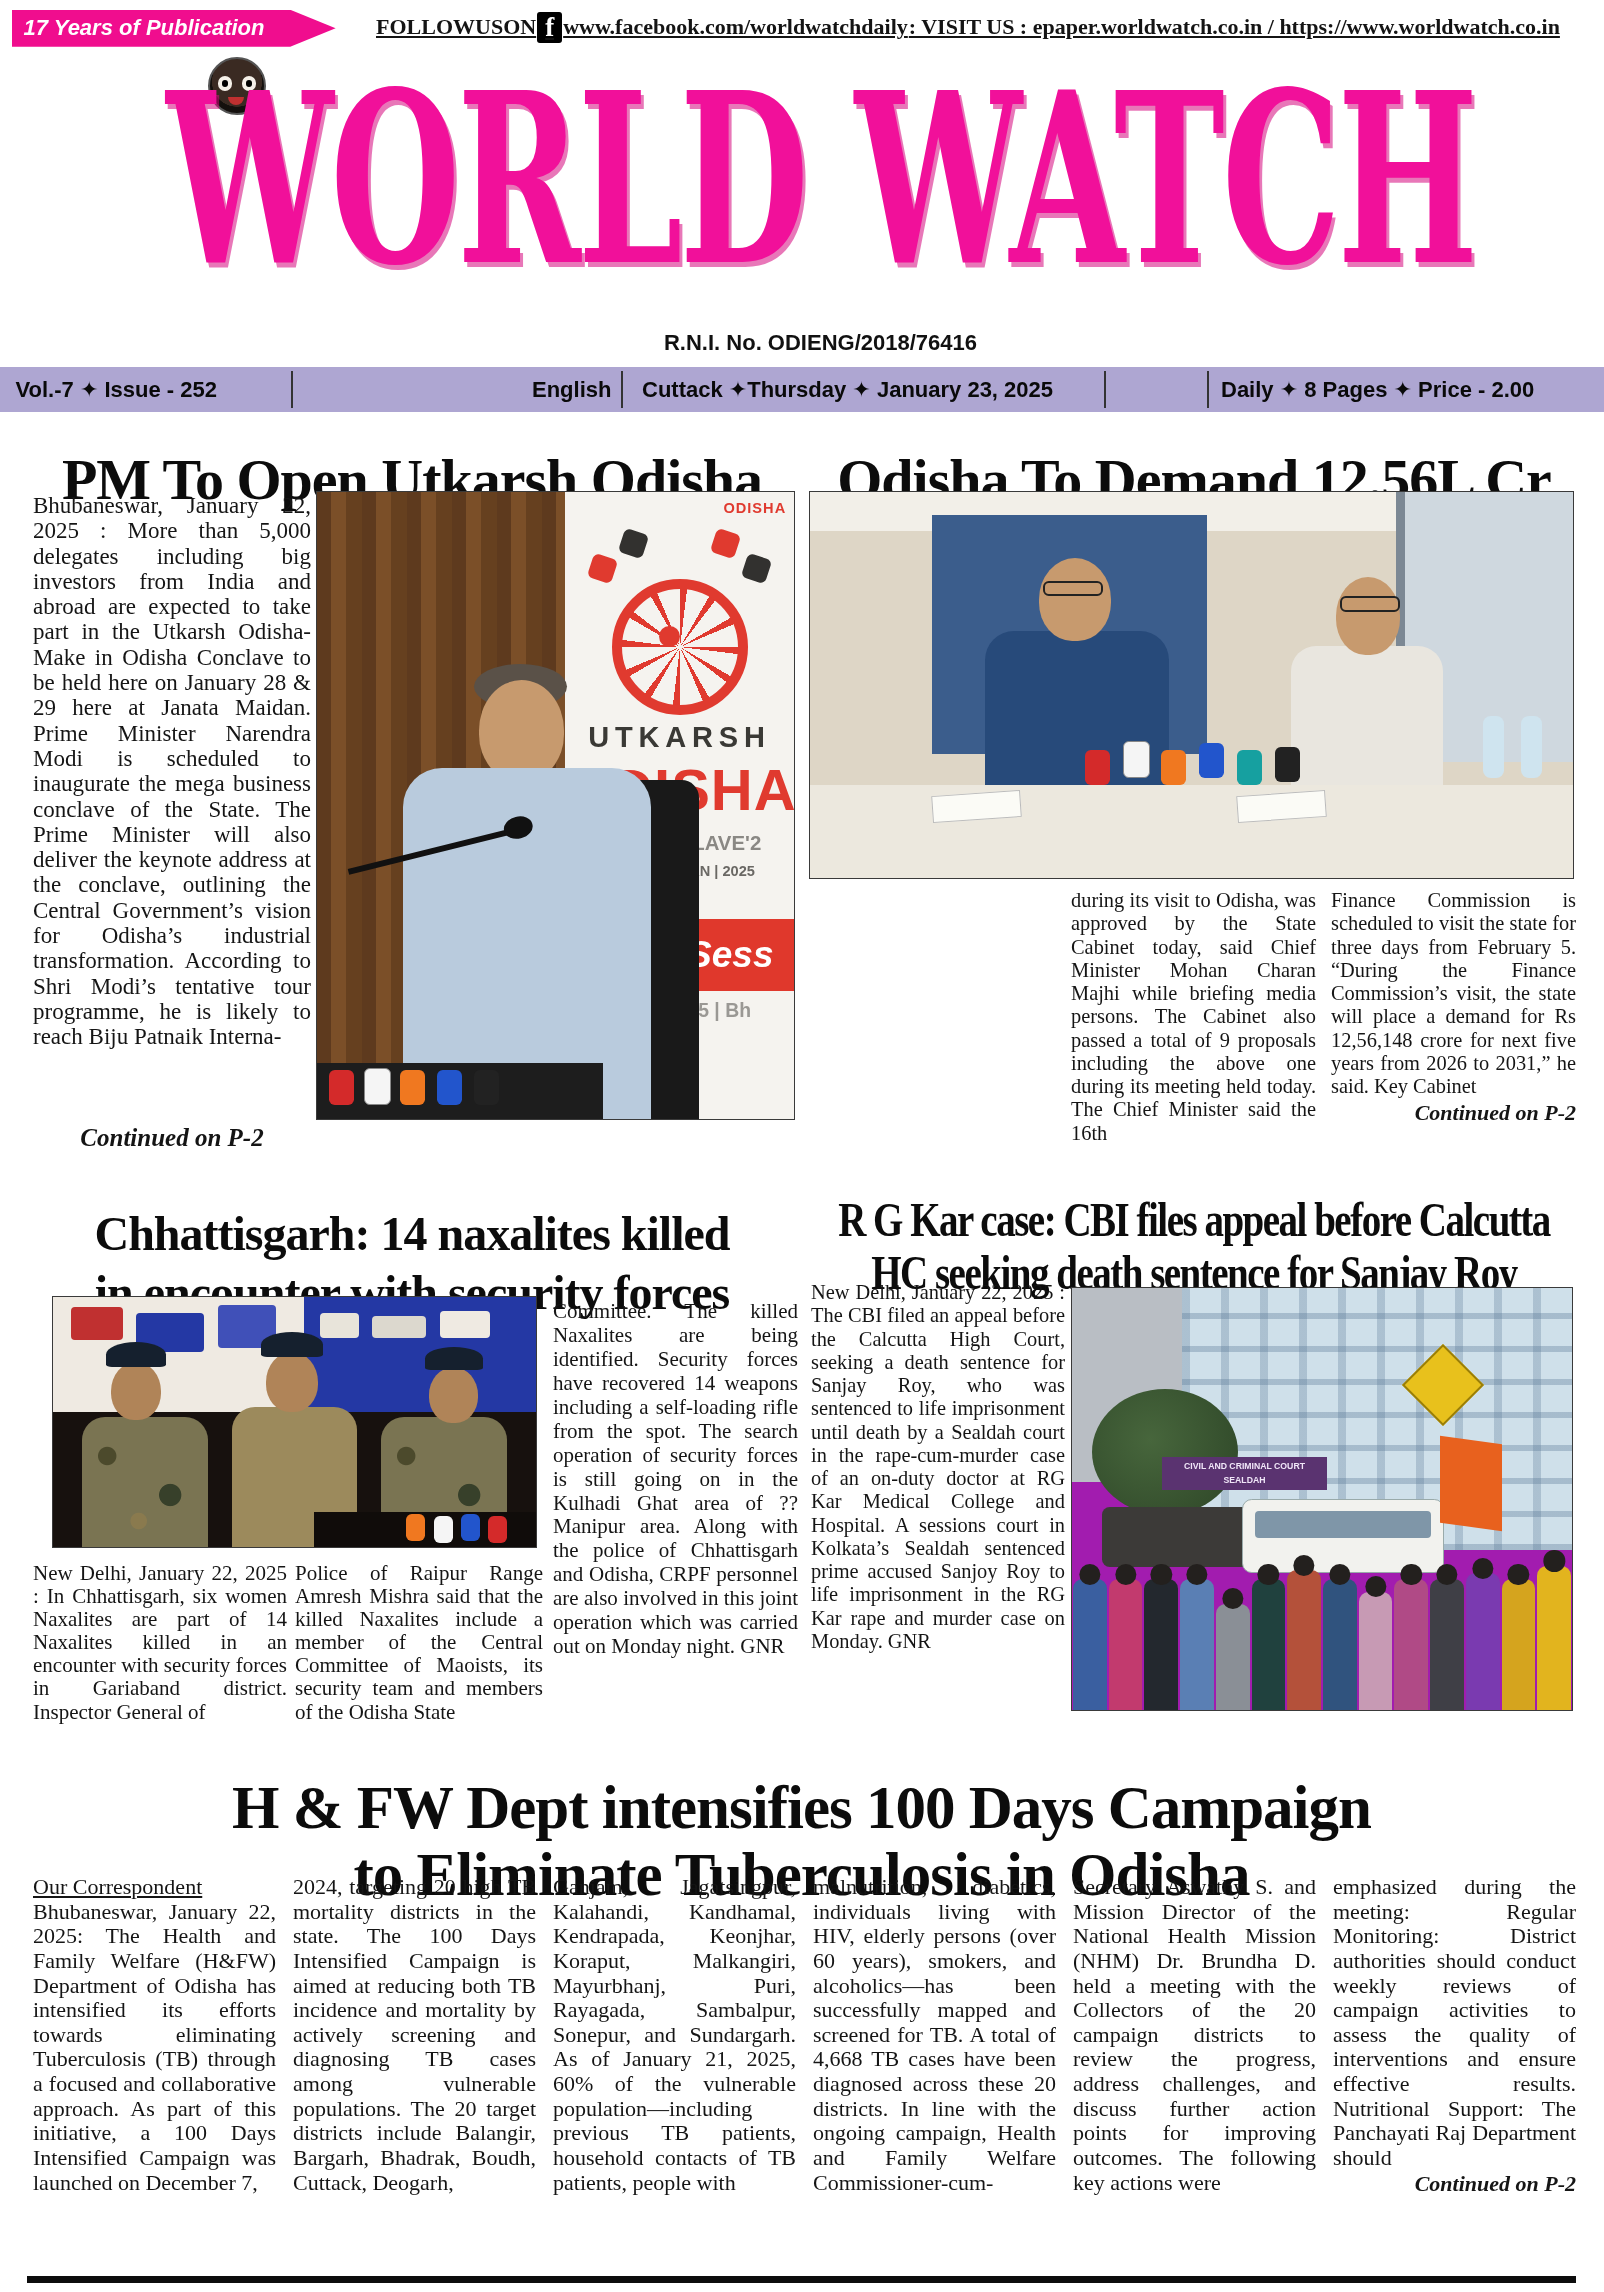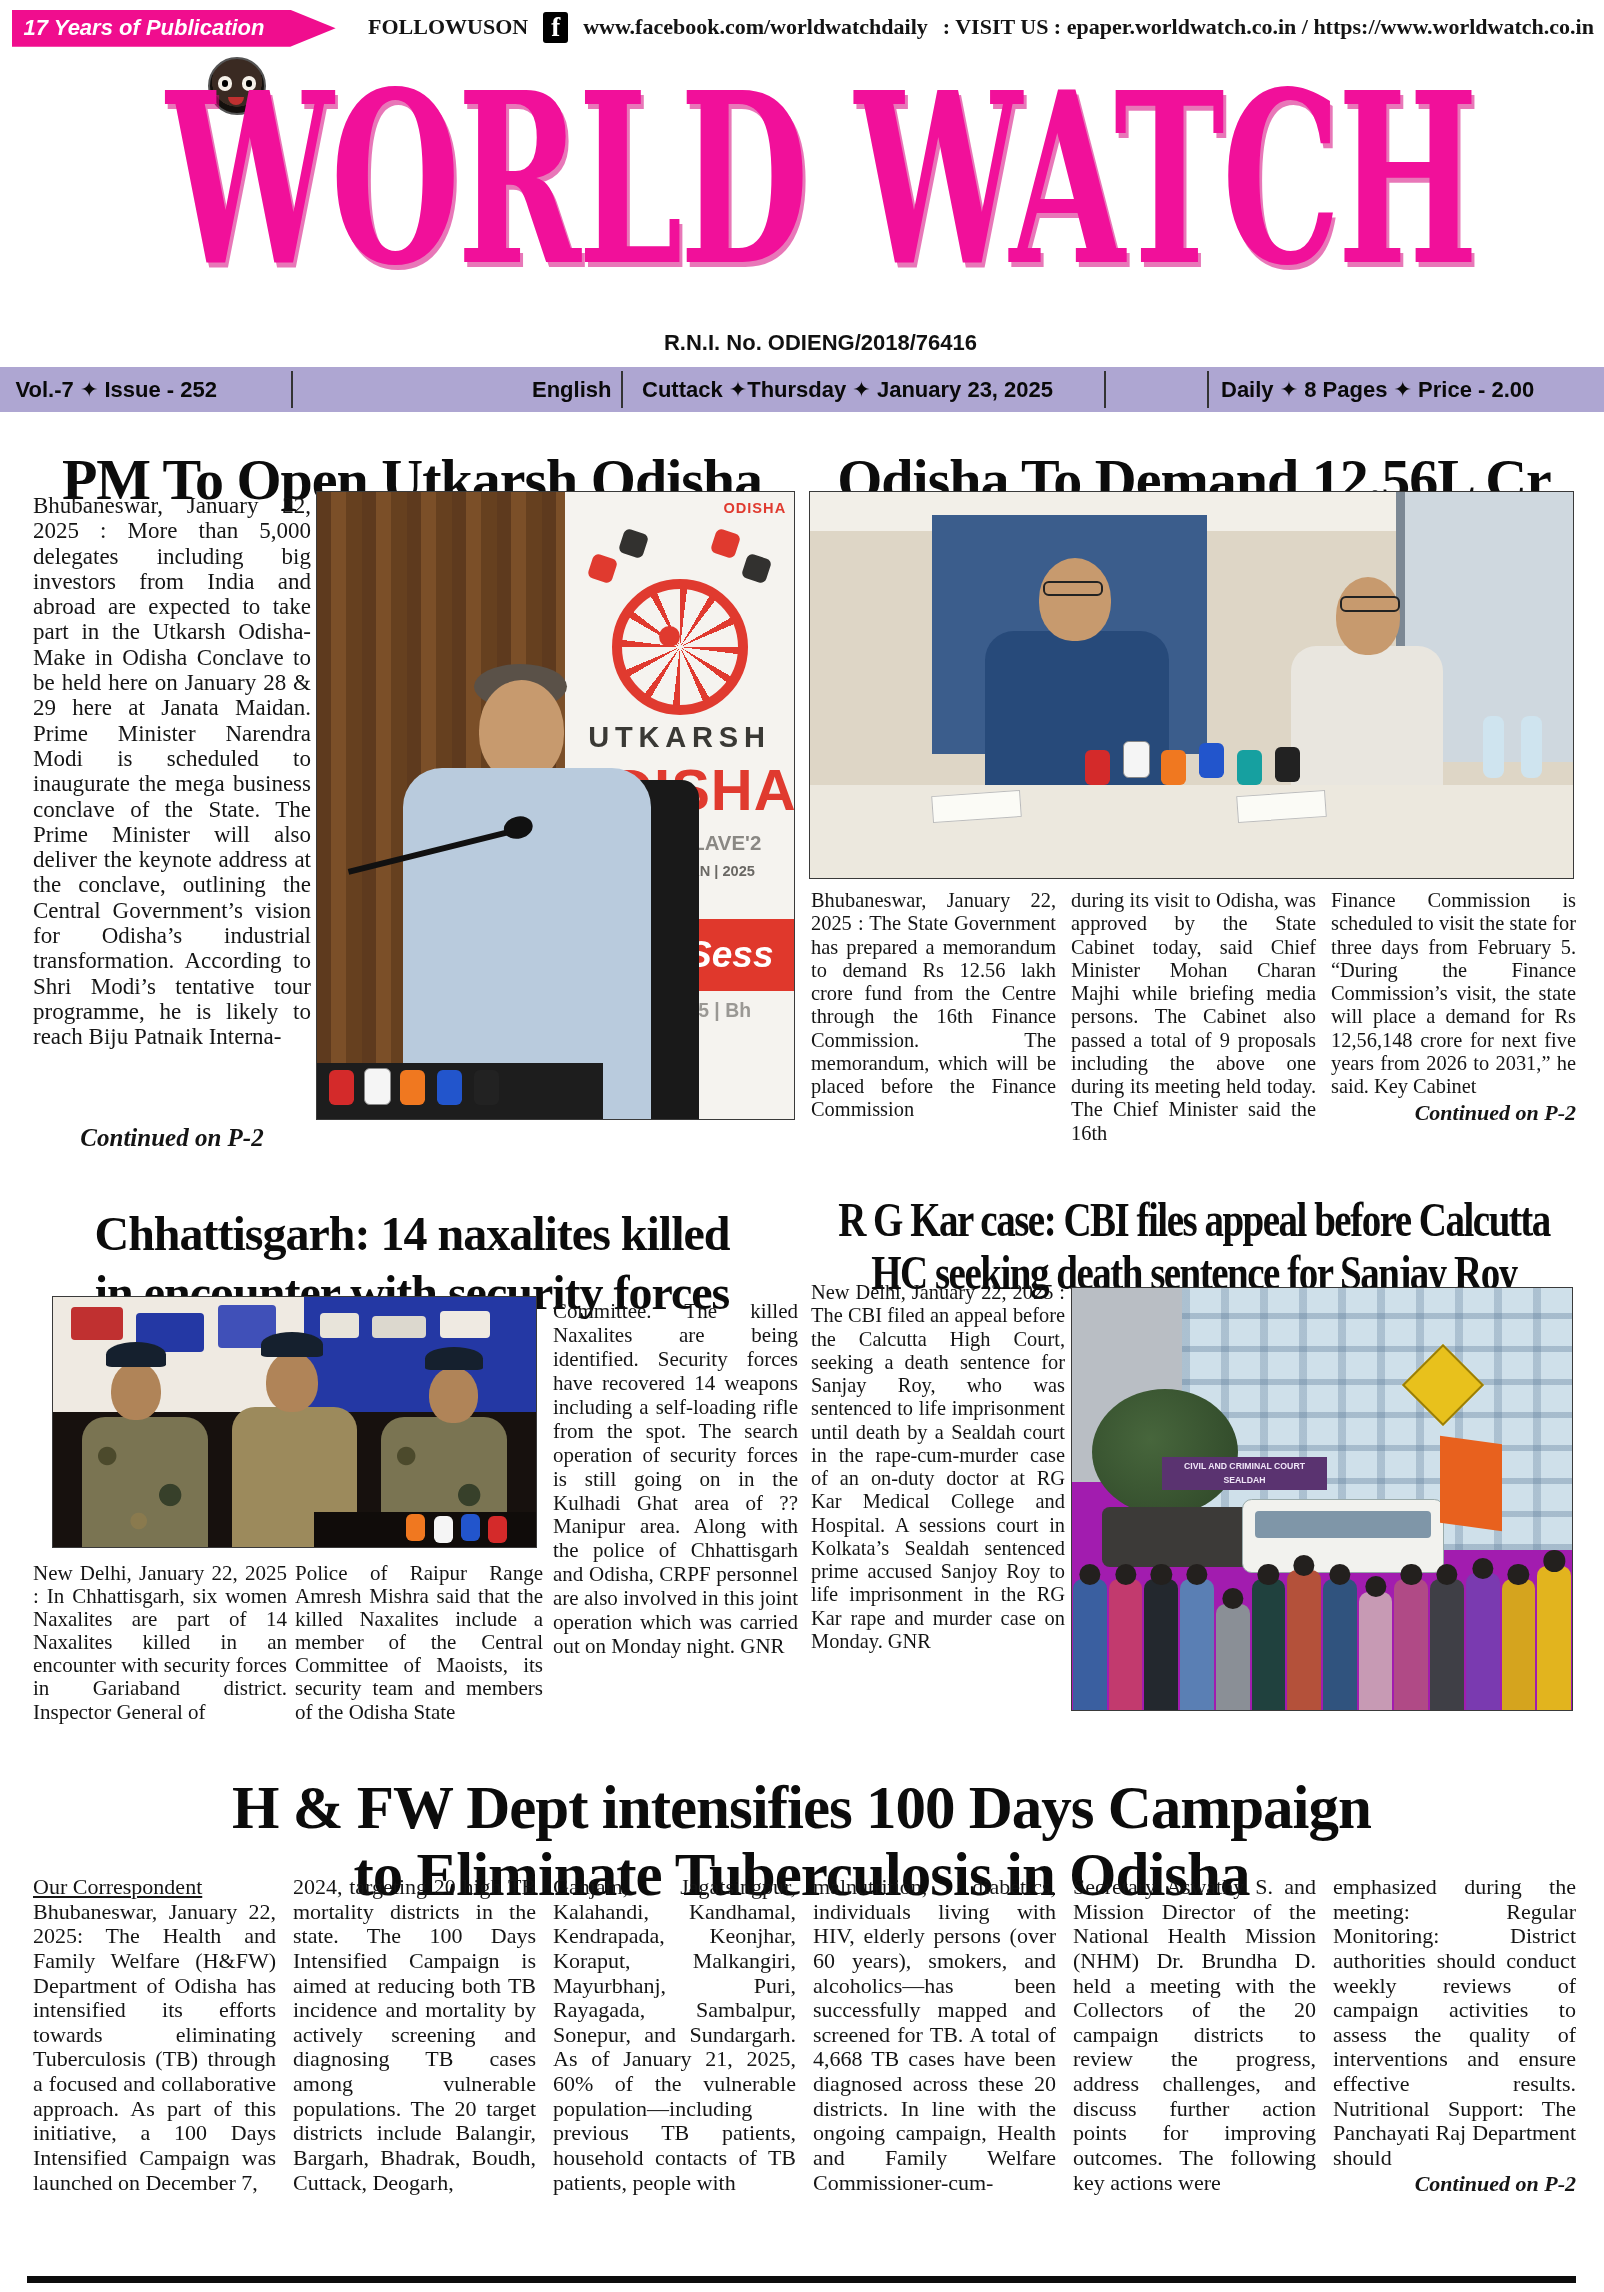--- a/index.html
+++ b/index.html
@@ -10,8 +10,8 @@
          font:italic bold 22px "Liberation Sans",sans-serif;display:flex;align-items:center;
          padding-left:12px;box-sizing:border-box;
          clip-path:polygon(0 0,86% 0,100% 50%,86% 100%,0 100%);}
-  .topline{position:absolute;left:368px;top:11.6px;font-family:"Liberation Serif",serif;
-           font-weight:bold;font-size:22px;display:flex;align-items:center;gap:15px;white-space:nowrap;}
+  .topline{position:absolute;left:376px;top:11.6px;font-family:"Liberation Serif",serif;
+           font-weight:bold;font-size:22px;display:flex;align-items:center;gap:1px;white-space:nowrap;text-decoration:underline;}
   .fb{display:inline-flex;align-items:center;justify-content:center;width:25px;height:31px;
       background:#000;color:#fff;font:bold 27px "Liberation Serif",serif;border-radius:2.9px;}
   

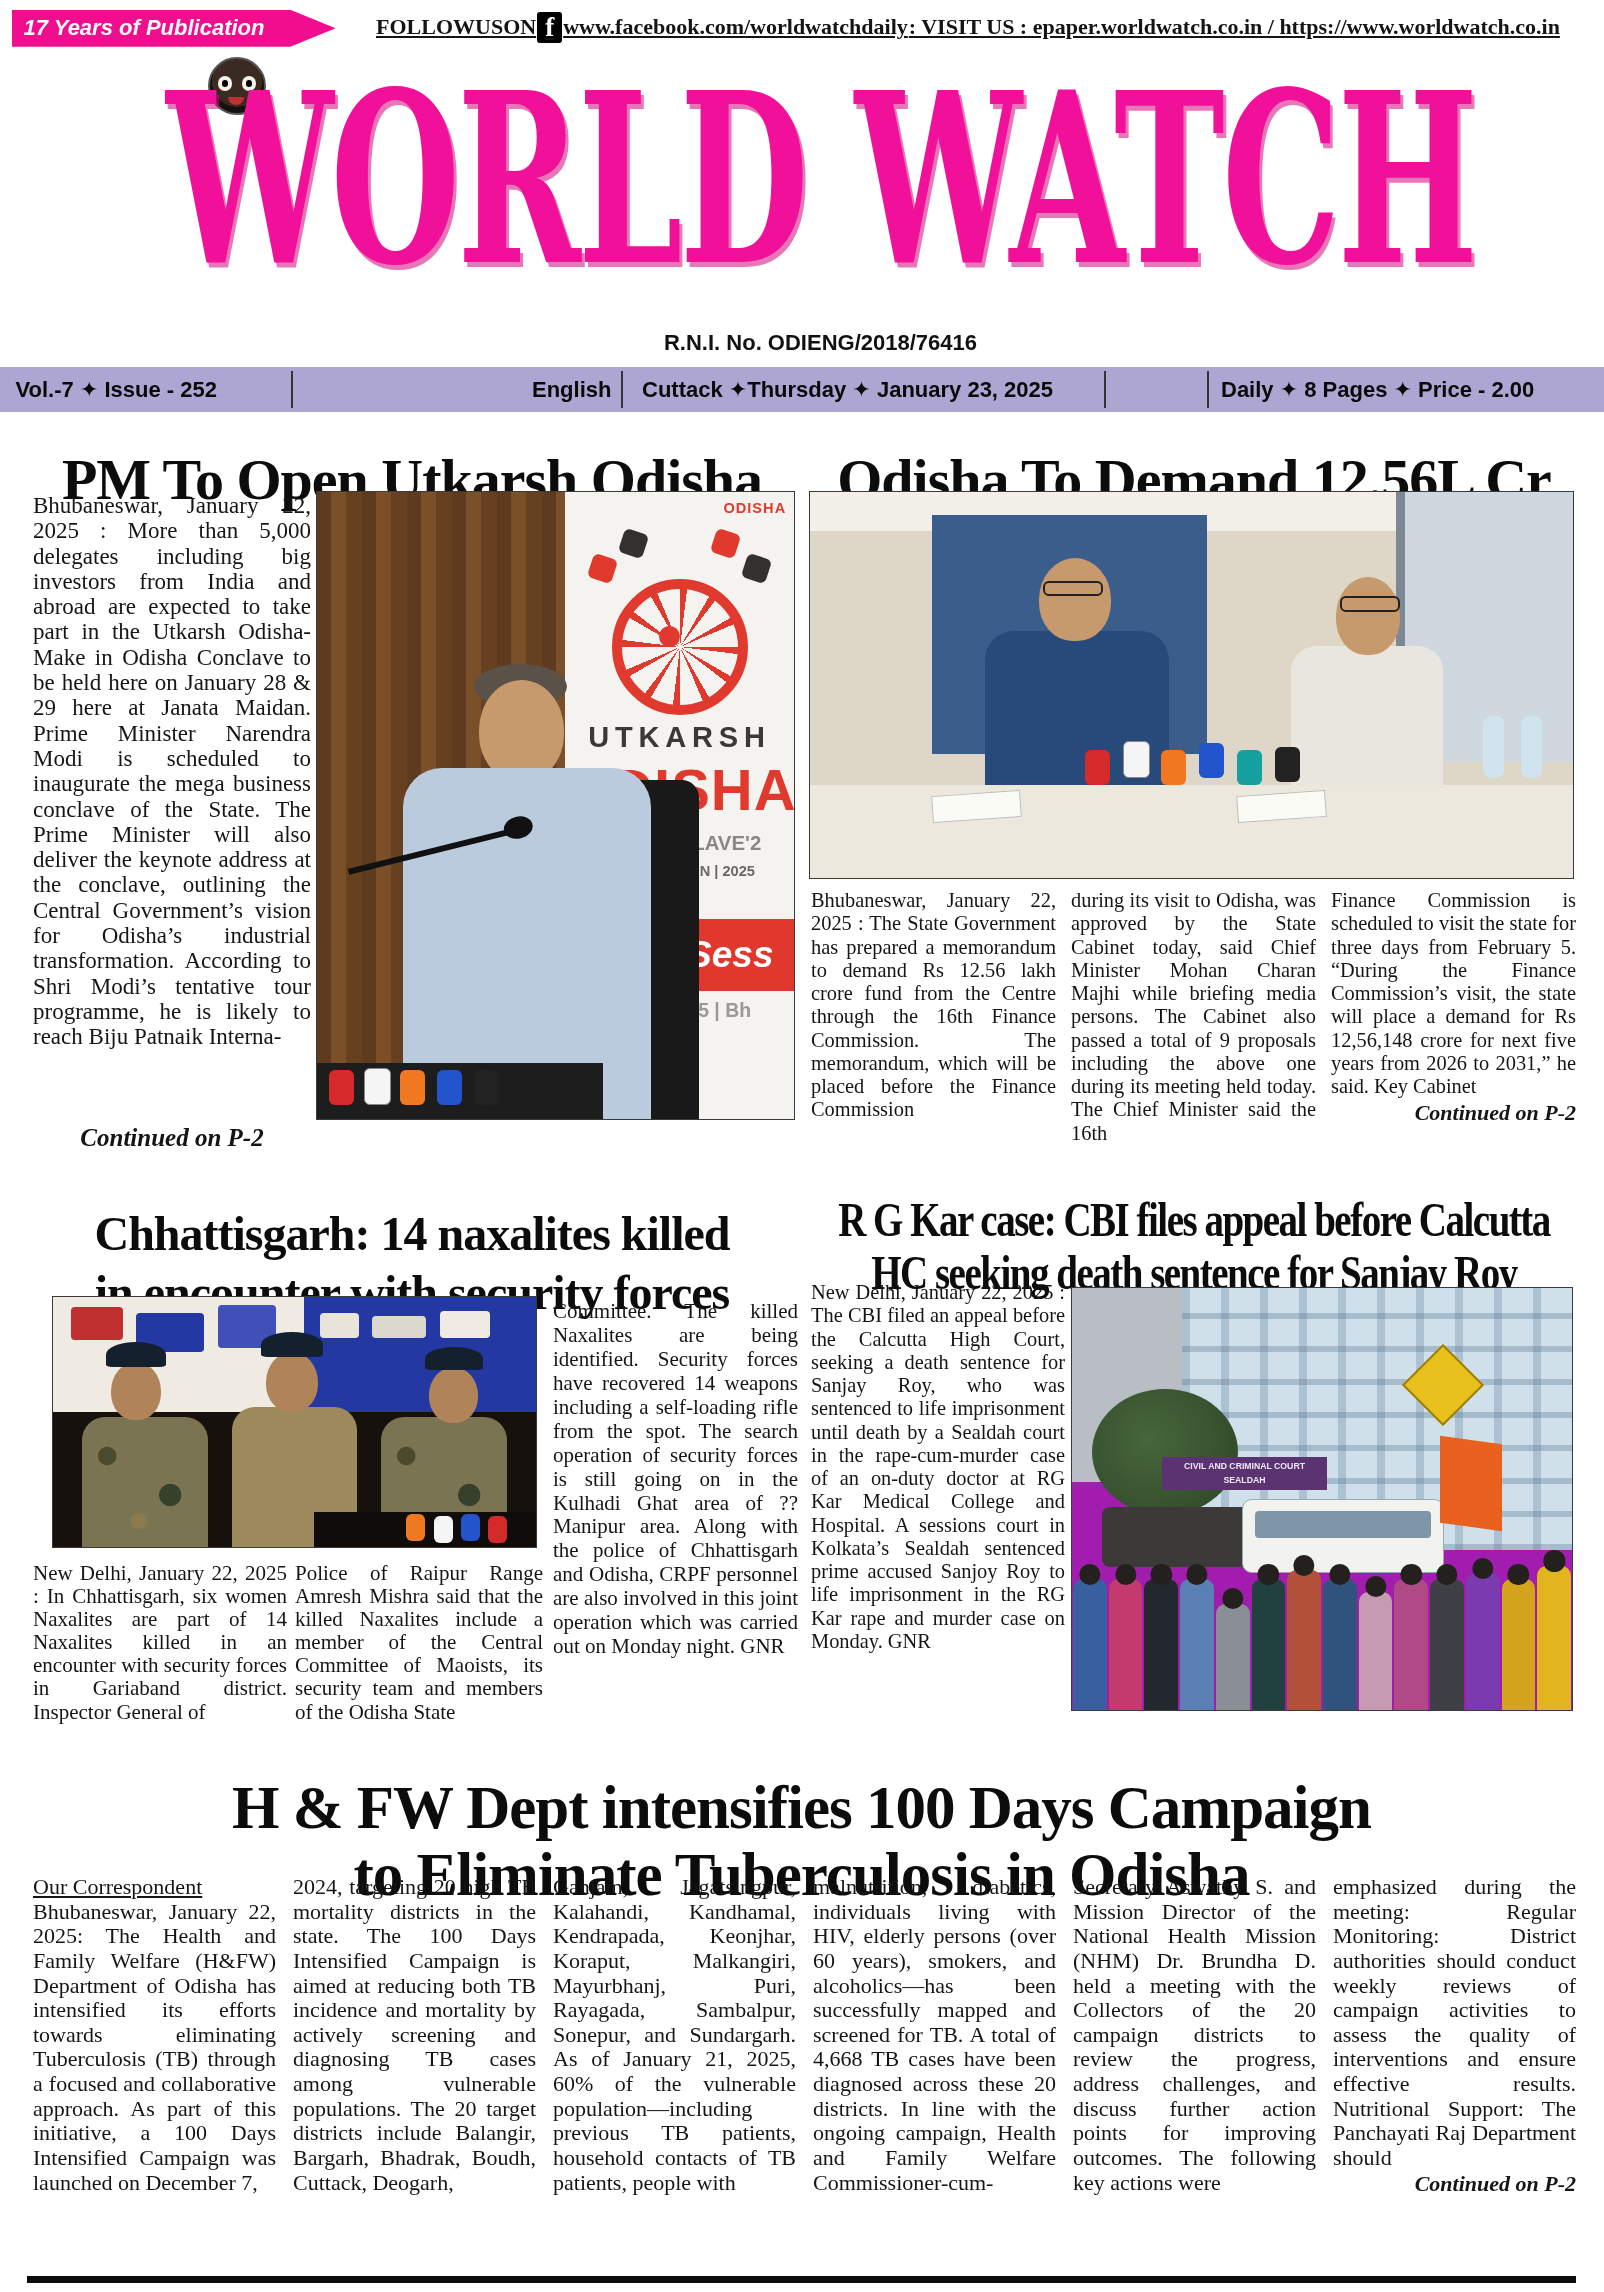--- a/index.html
+++ b/index.html
@@ -237,7 +237,6 @@
     <span class="mic" style="left:56%;bottom:24%;background:#16a0a0"></span>
     <span class="mic" style="left:61%;bottom:25%;background:#222"></span>
   </div>
-  <div class="col d-col d1">Bhubaneswar, January 22, 2025 : The State Government has prepared a memorandum to demand Rs 12.56 lakh crore fund from the Centre through the 16th Finance Commission. The memorandum, which will be placed before the Finance Commission</div>
   <div class="col d-col d2">during its visit to Odisha, was approved by the State Cabinet today, said Chief Minister Mohan Charan Majhi while briefing media persons. The Cabinet also passed a total of 9 proposals including the above one during its meeting held today. The Chief Minister said the 16th</div>
   <div class="col d-col d3">
     <span>Finance Commission is scheduled to visit the state for three days from February 5. “During the Finance Commission’s visit, the state will place a demand for Rs 12,56,148 crore for next five years from 2026 to 2031,” he said. Key Cabinet</span>

